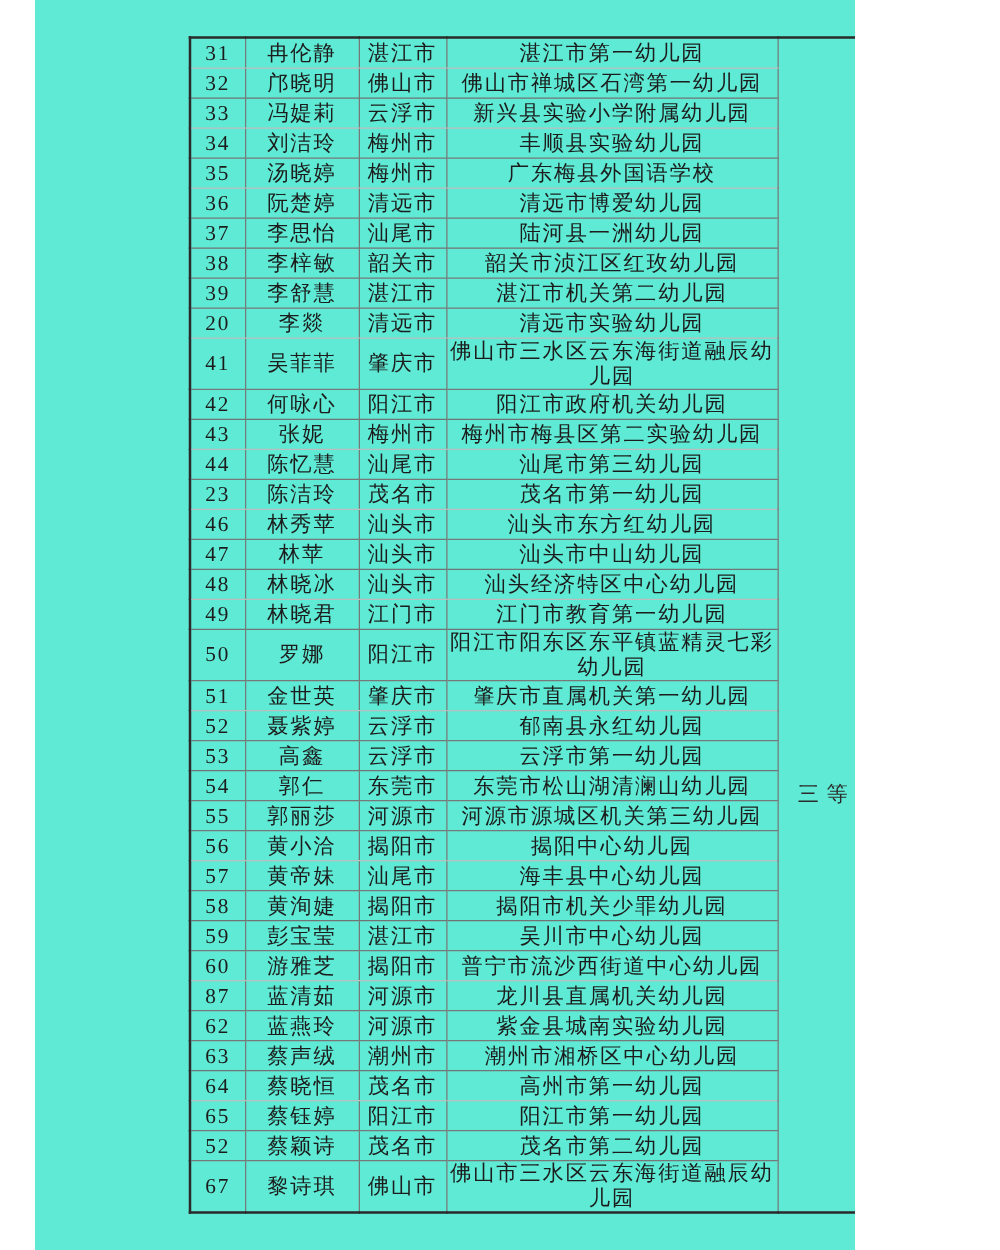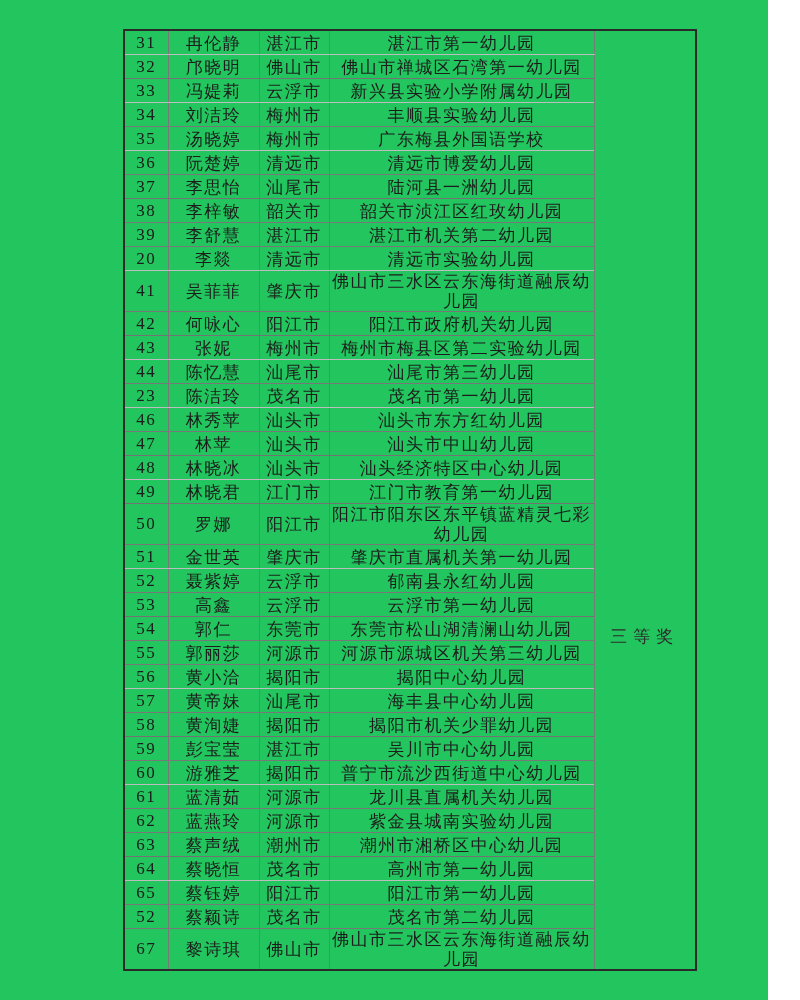--- a/index.html
+++ b/index.html
@@ -9,12 +9,13 @@
   }
   .page {
     position: relative;
-    width: 768px;
+    width: 656px;
     height: 1000px;
-    background: #22c55e;
+    background: #5eead4;
     overflow: hidden;
     font-family: "DejaVu Serif", "Liberation Serif", serif;
     color: #1c1c1c;
+    margin-left: 28px;
   }
   table.award-table {
     position: absolute;

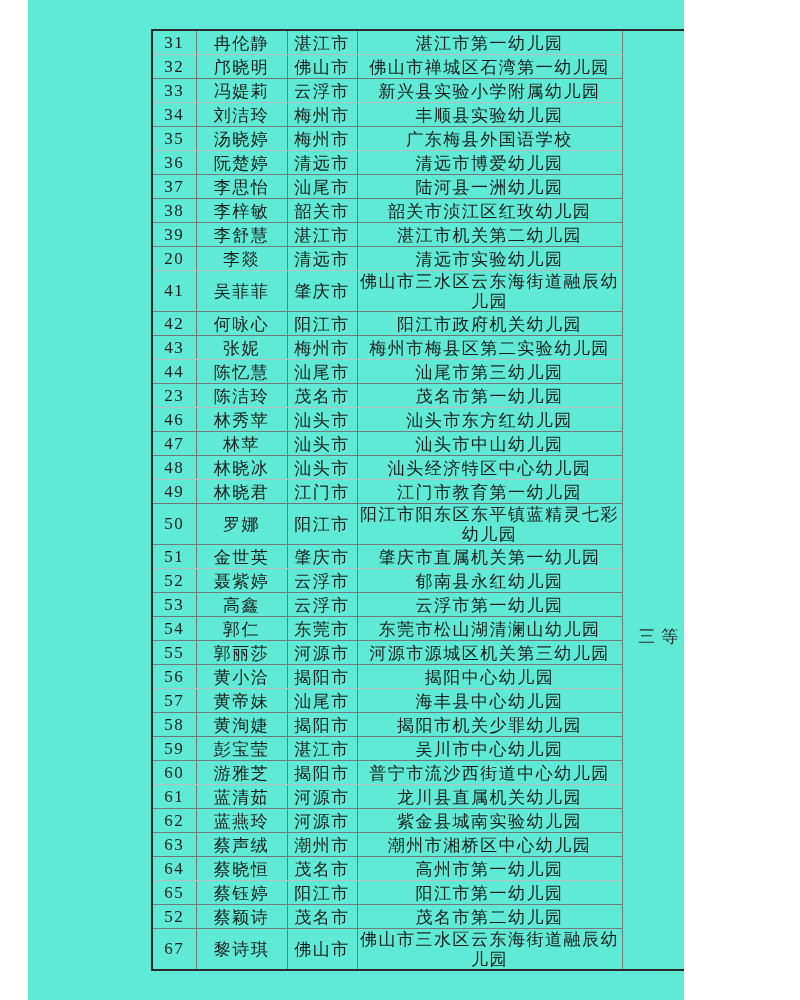--- a/index.html
+++ b/index.html
@@ -258,7 +258,7 @@
           <td class="c-org">普宁市流沙西街道中心幼儿园</td>
         </tr>
         <tr>
-          <td class="c-no">61</td>
+          <td class="c-no">87</td>
           <td class="c-name">蓝清茹</td>
           <td class="c-city">河源市</td>
           <td class="c-org">龙川县直属机关幼儿园</td>

